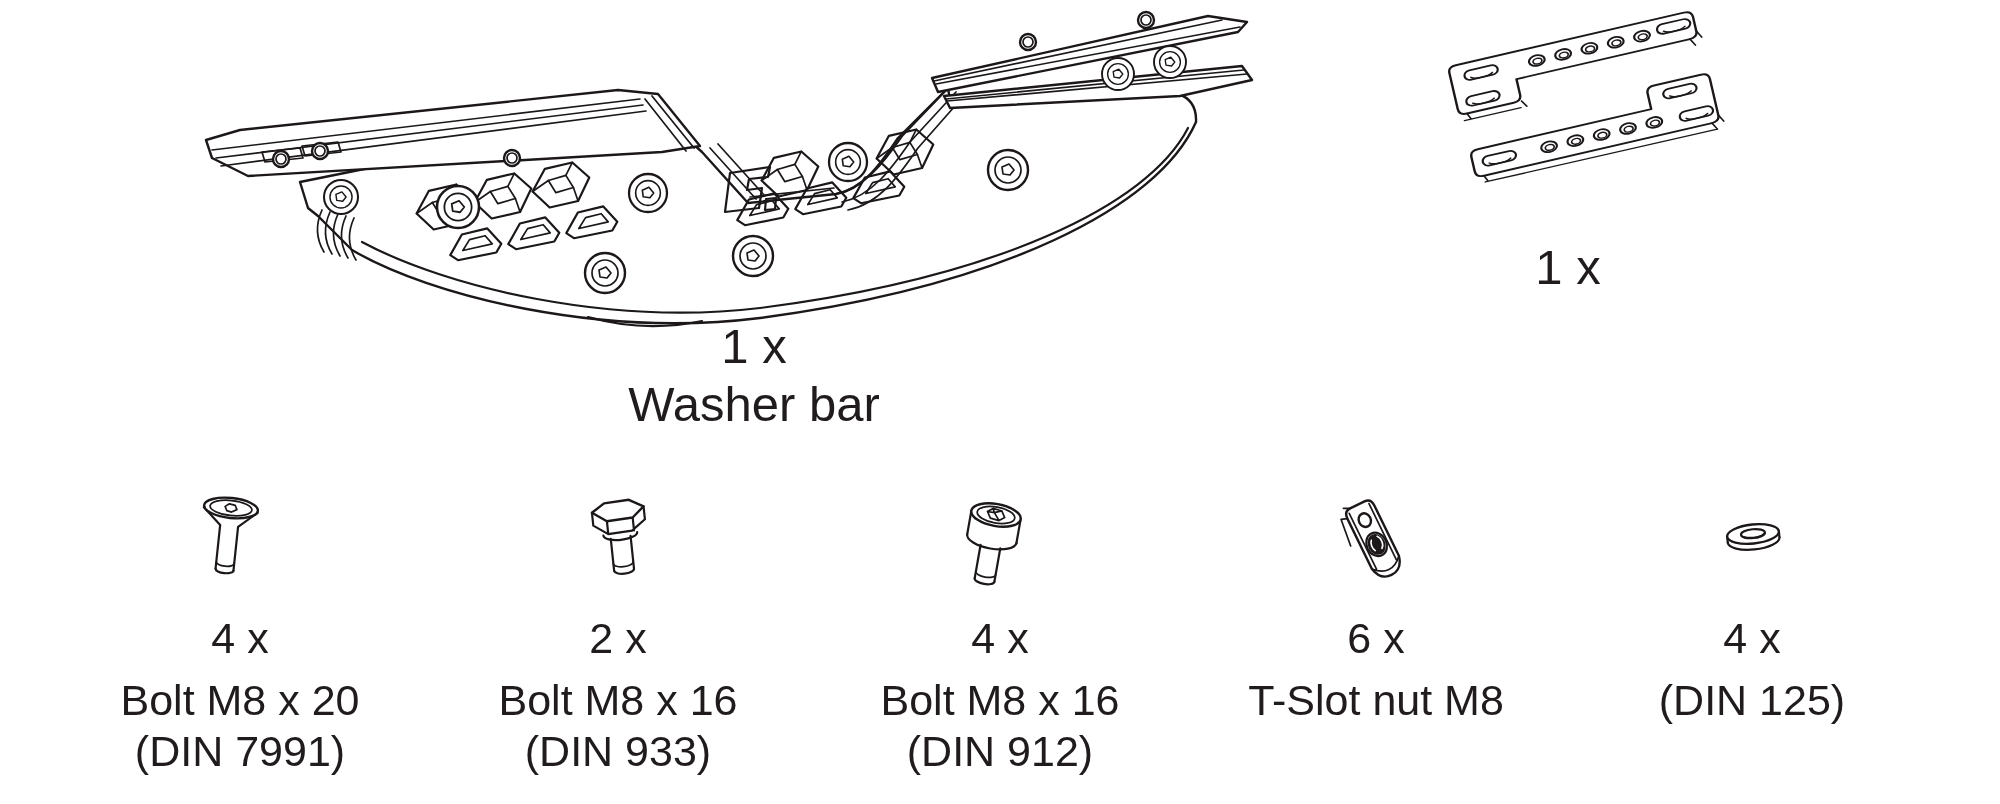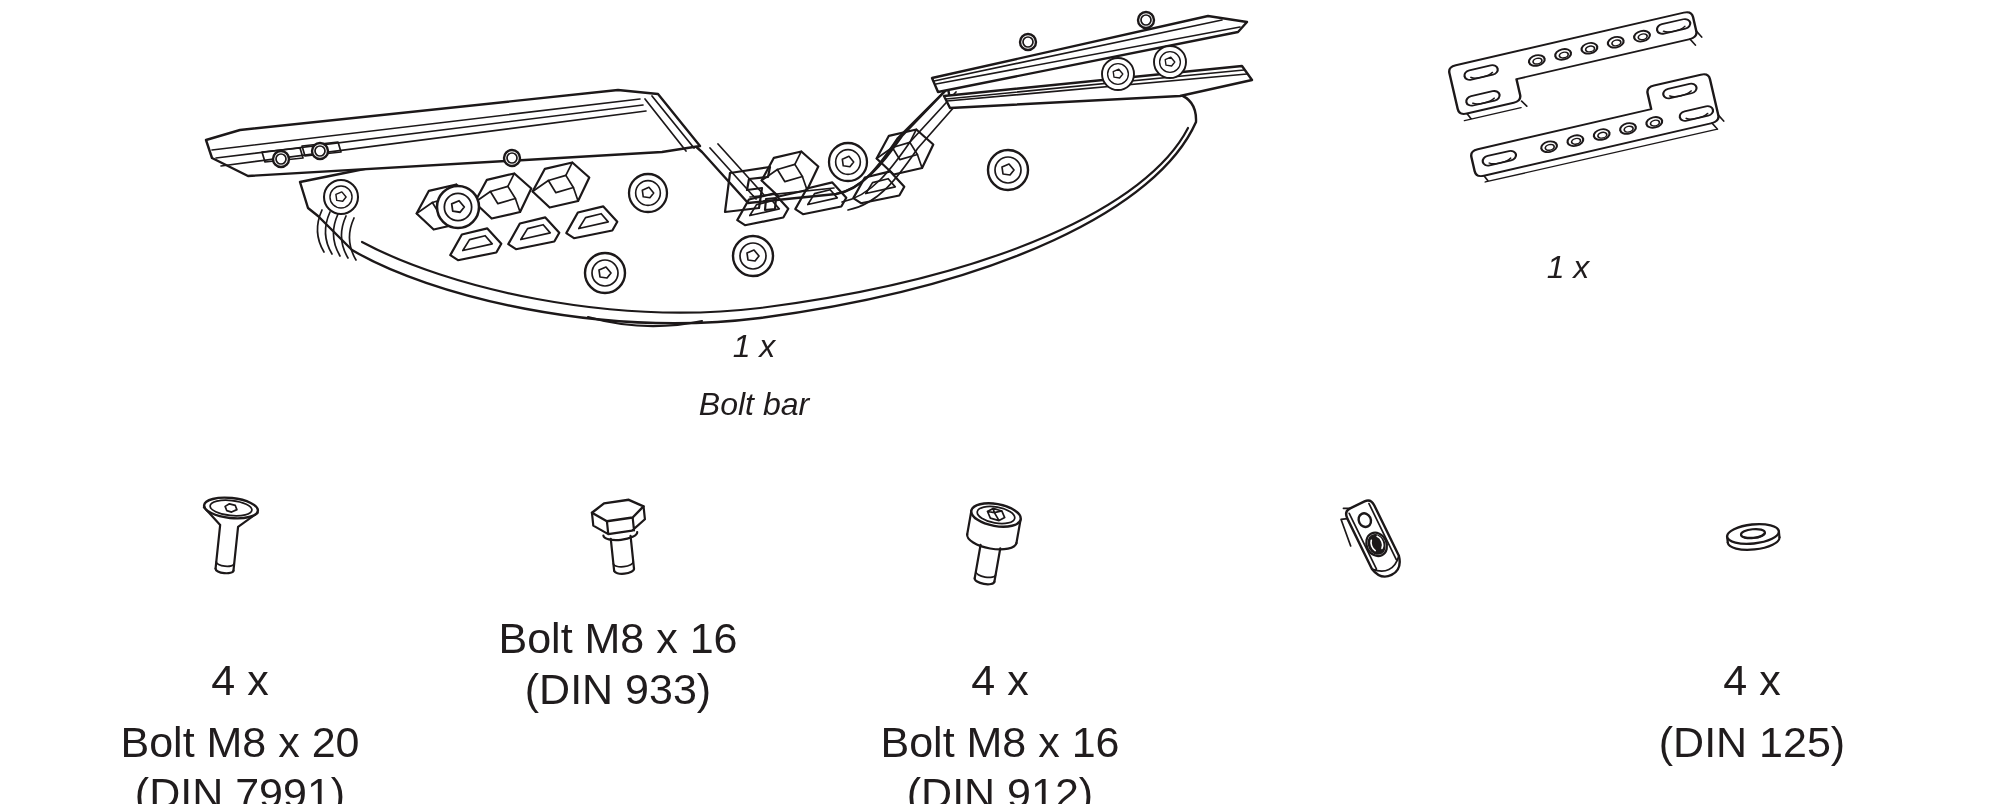--- a/index.html
+++ b/index.html
@@ -5,8 +5,8 @@
   html,body{margin:0;padding:0;background:#ffffff;}
   #stage{position:relative;width:2000px;height:804px;background:#fff;overflow:hidden;
          font-family:"Liberation Sans", sans-serif;color:#201c1d;}
-  .lbl{position:absolute;text-align:center;font-size:32px;line-height:58px;color:#201c1d;
-       letter-spacing:0px;font-style:italic;}
+  .lbl{position:absolute;text-align:center;font-size:49px;line-height:58px;color:#201c1d;
+       letter-spacing:0px;}
   .f-lbl{position:absolute;text-align:center;font-size:43px;color:#201c1d;}
   .f-lbl .qty{line-height:51px;margin-bottom:11px;margin-top:42px;}
   .f-lbl .nm,.f-lbl .din{line-height:51px;}

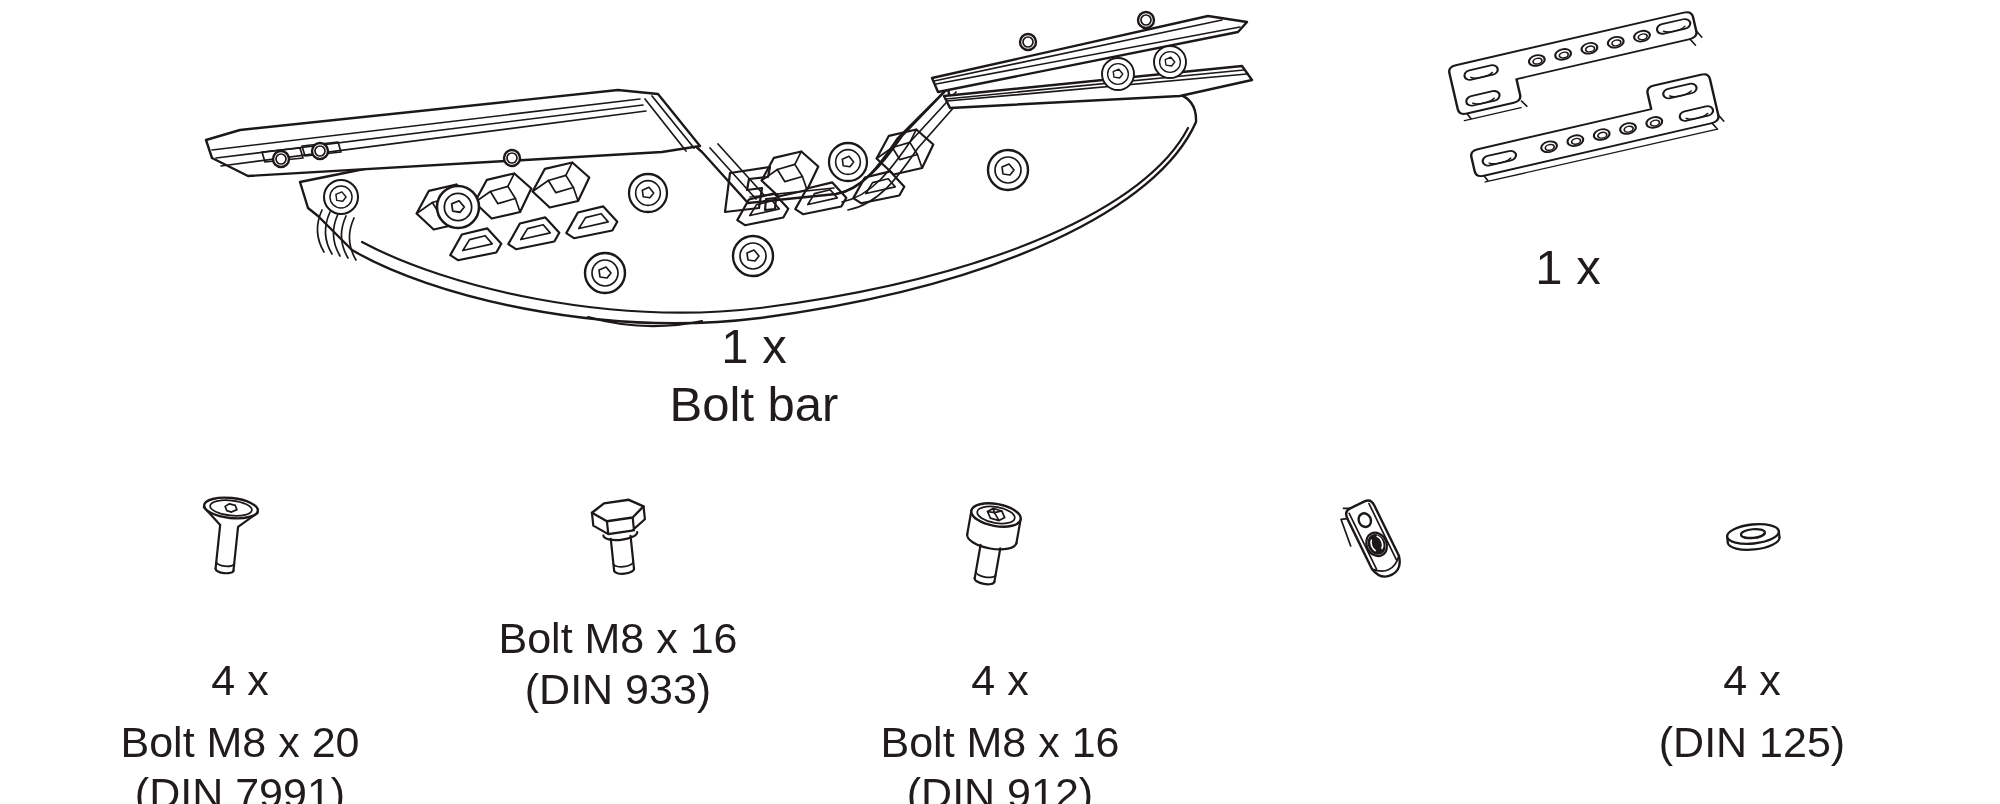--- a/index.html
+++ b/index.html
@@ -209,7 +209,7 @@
 
   <div class="lbl" style="left:554px;top:317px;width:400px">
     <div>1 x</div>
-    <div>Bolt bar</div>
+    <div>Washer bar</div>
   </div>
 
   <div class="lbl" style="left:1358px;top:238px;width:420px;line-height:59px">

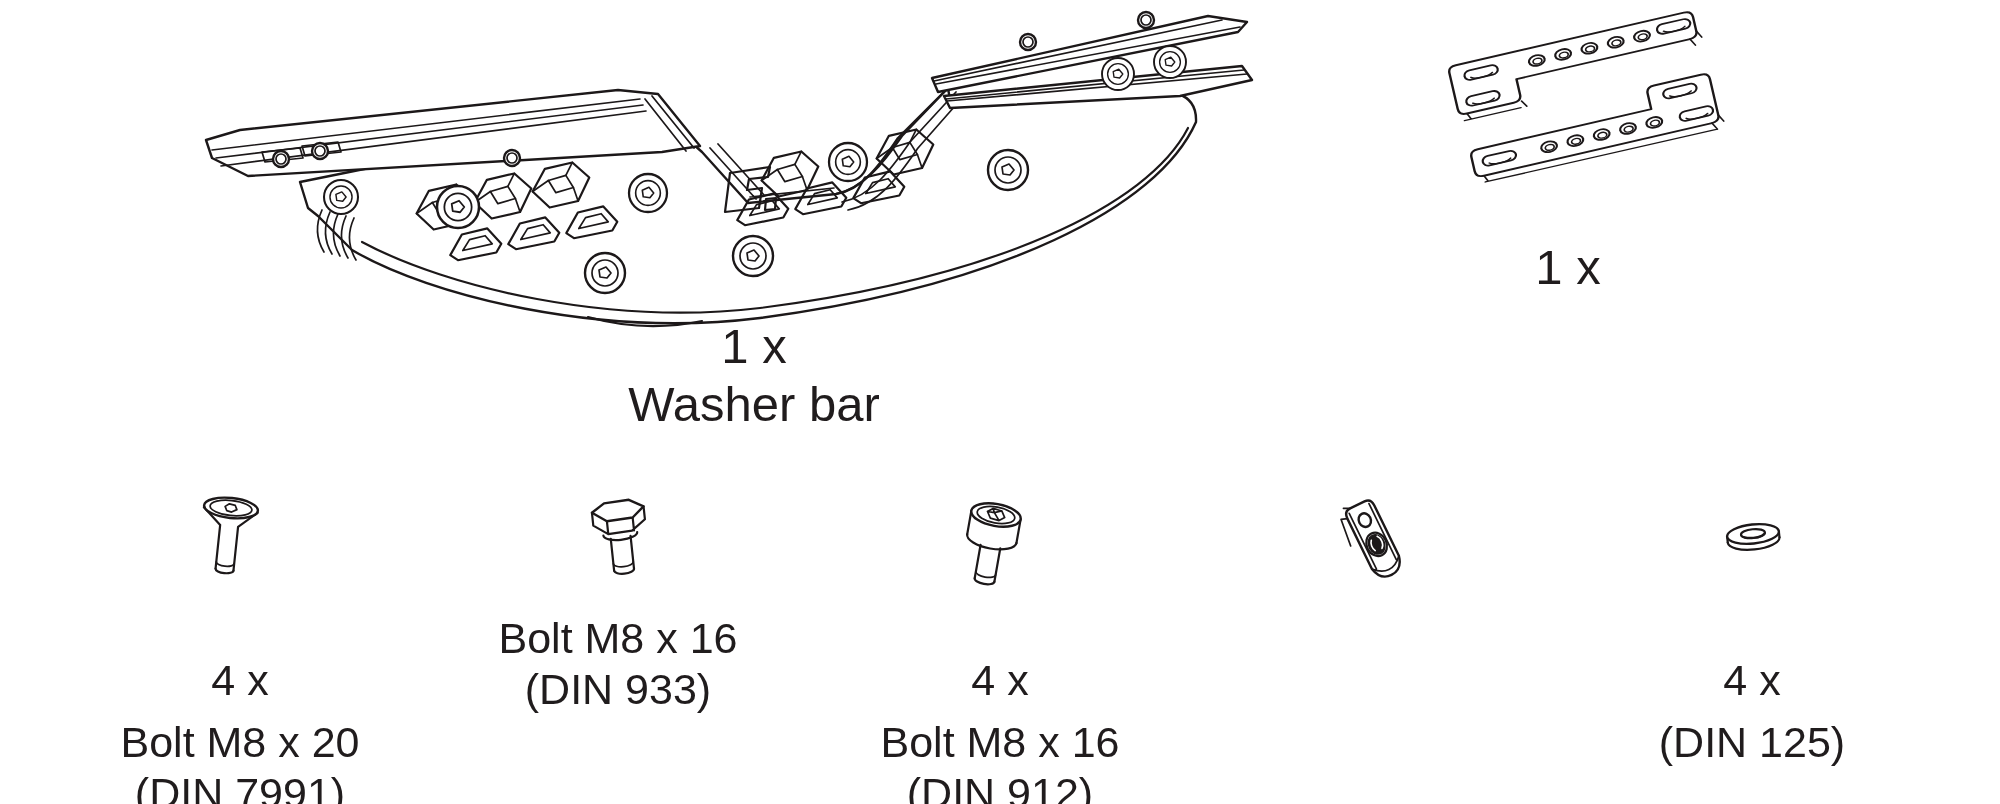--- a/index.html
+++ b/index.html
@@ -8,7 +8,7 @@
   .lbl{position:absolute;text-align:center;font-size:49px;line-height:58px;color:#201c1d;
        letter-spacing:0px;}
   .f-lbl{position:absolute;text-align:center;font-size:43px;color:#201c1d;}
-  .f-lbl .qty{line-height:51px;margin-bottom:11px;margin-top:42px;}
+  .f-lbl .qty{line-height:51px;margin-bottom:11px;}
   .f-lbl .nm,.f-lbl .din{line-height:51px;}
   svg{position:absolute;overflow:visible;}
   .s{fill:none;stroke:#1c1819;stroke-width:2.2;stroke-linejoin:round;stroke-linecap:round;}

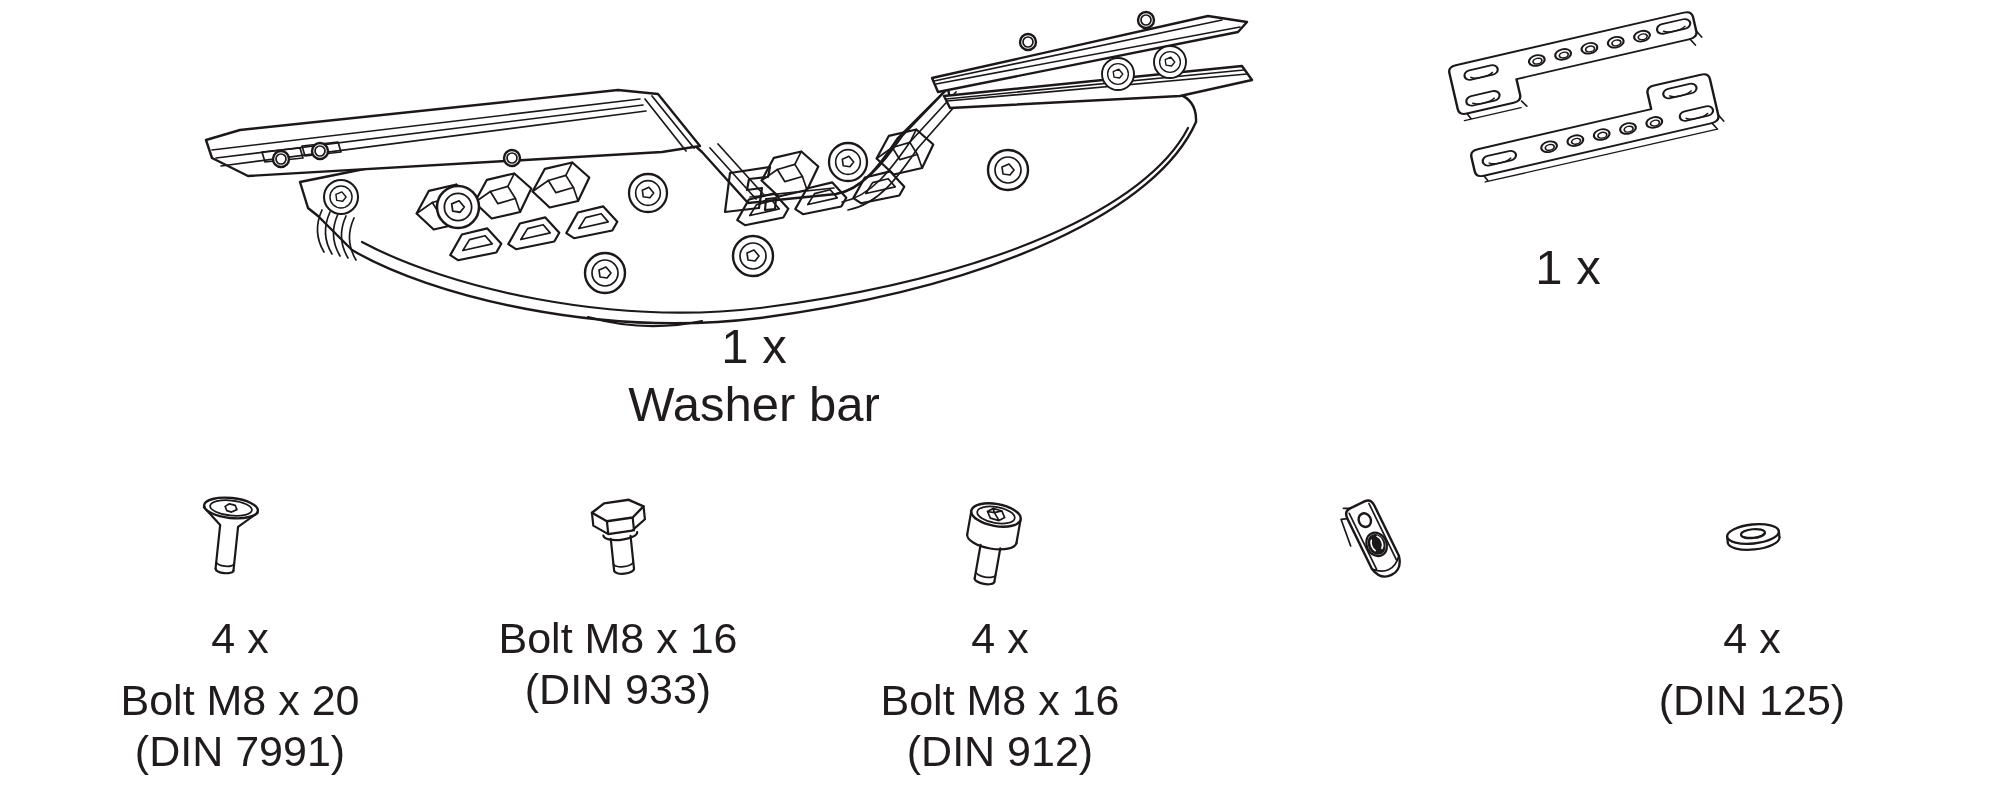--- a/index.html
+++ b/index.html
@@ -223,6 +223,7 @@
   </div>
 
   <div class="f-lbl" style="left:428px;top:613px;width:380px">
+    <div class="qty">2 x</div>
     <div class="nm">Bolt M8 x 16</div>
     <div class="din">(DIN 933)</div>
   </div>

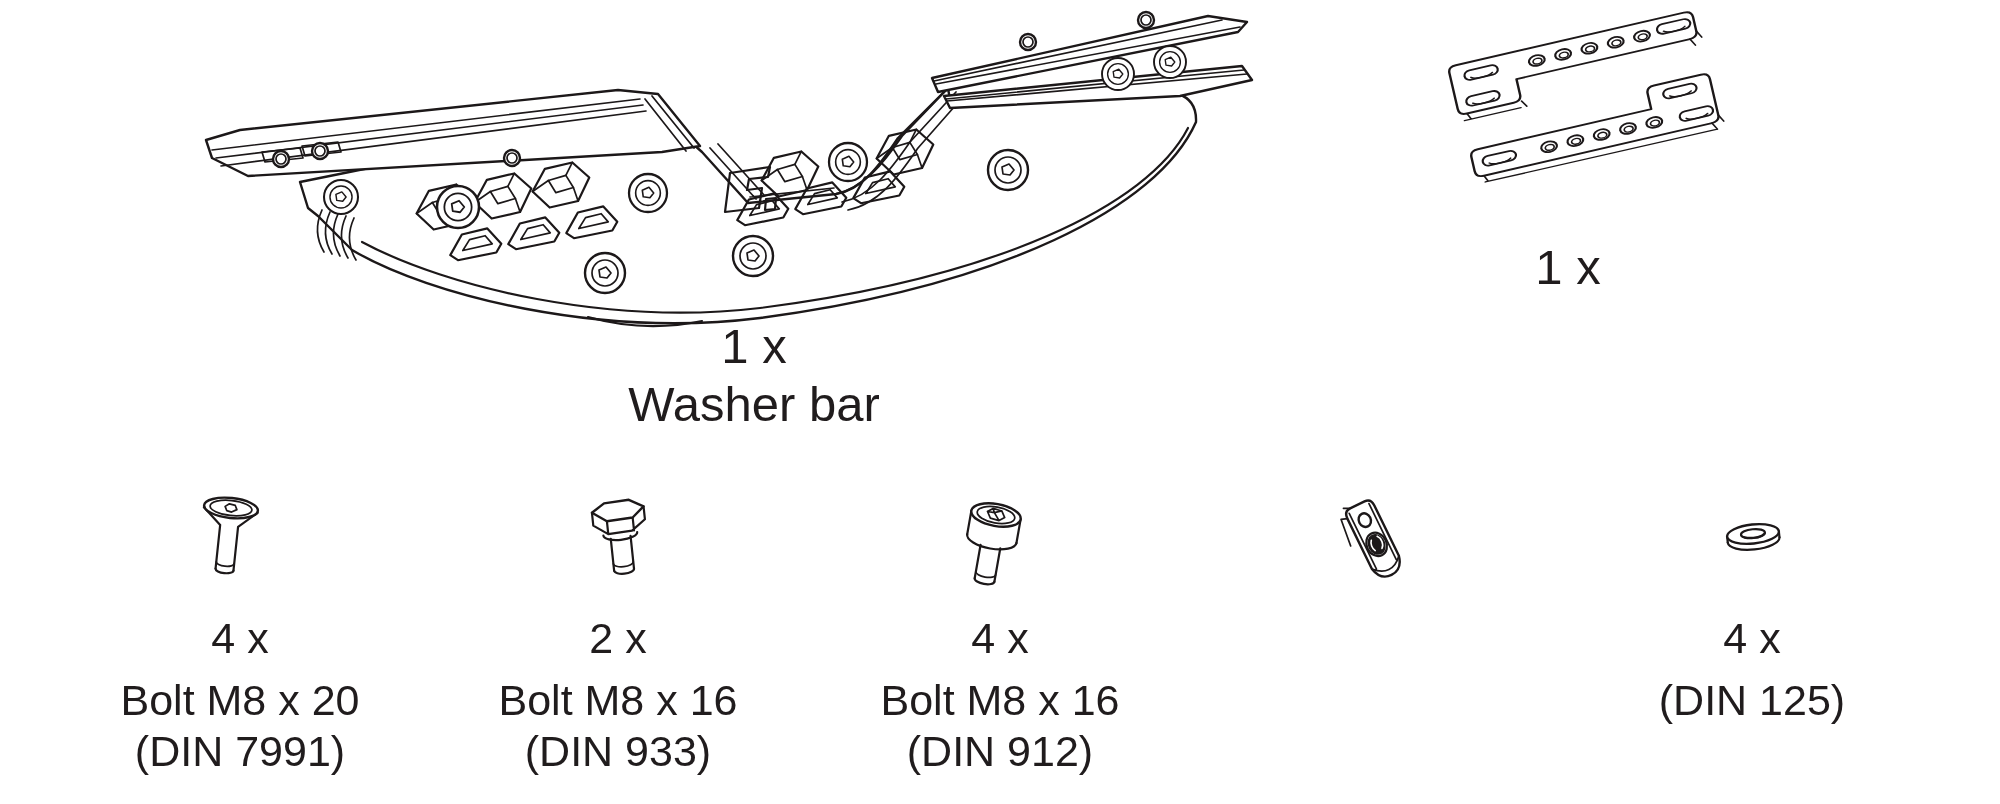--- a/index.html
+++ b/index.html
@@ -234,6 +234,11 @@
     <div class="din">(DIN 912)</div>
   </div>
 
+  <div class="f-lbl" style="left:1186px;top:613px;width:380px">
+    <div class="qty">6 x</div>
+    <div class="nm">T-Slot nut M8</div>
+    <div class="din"></div>
+  </div>
 
   <div class="f-lbl" style="left:1562px;top:613px;width:380px">
     <div class="qty">4 x</div>

